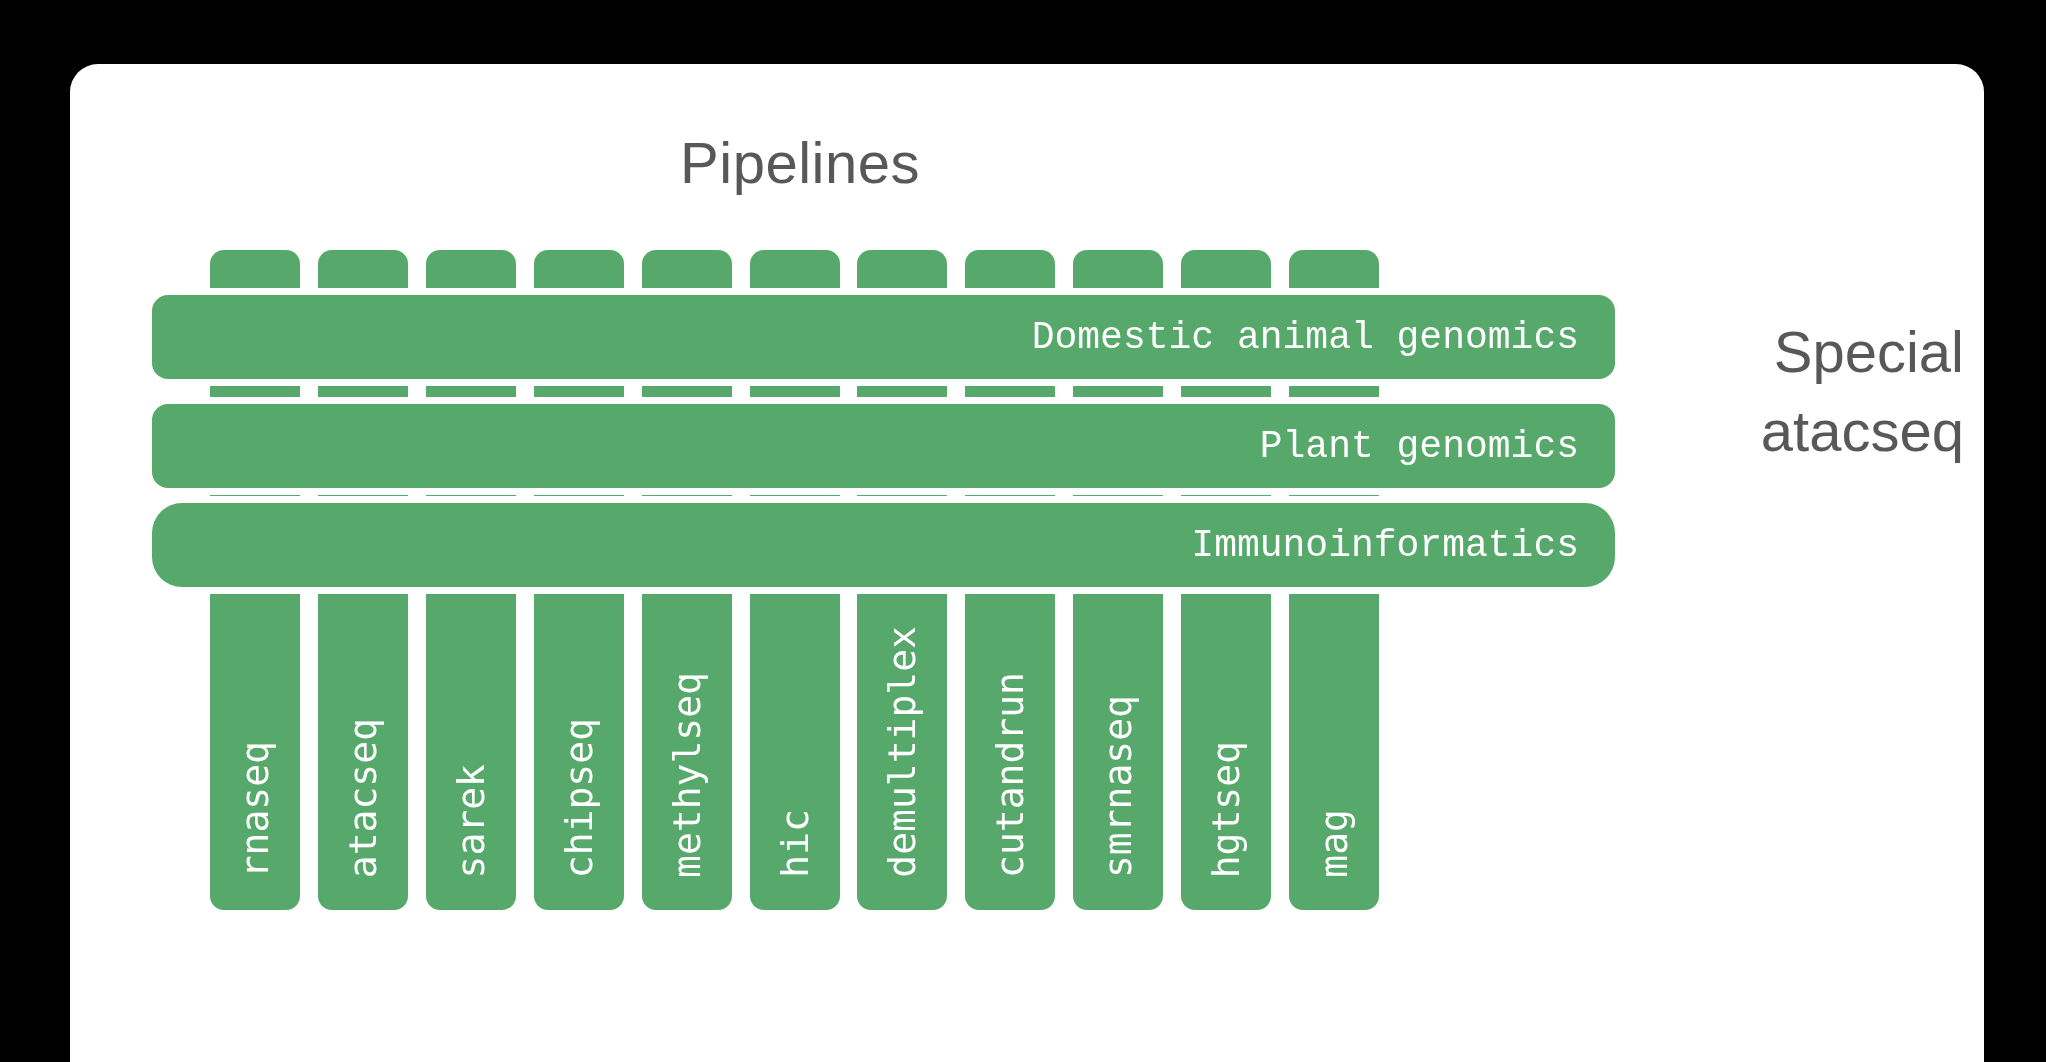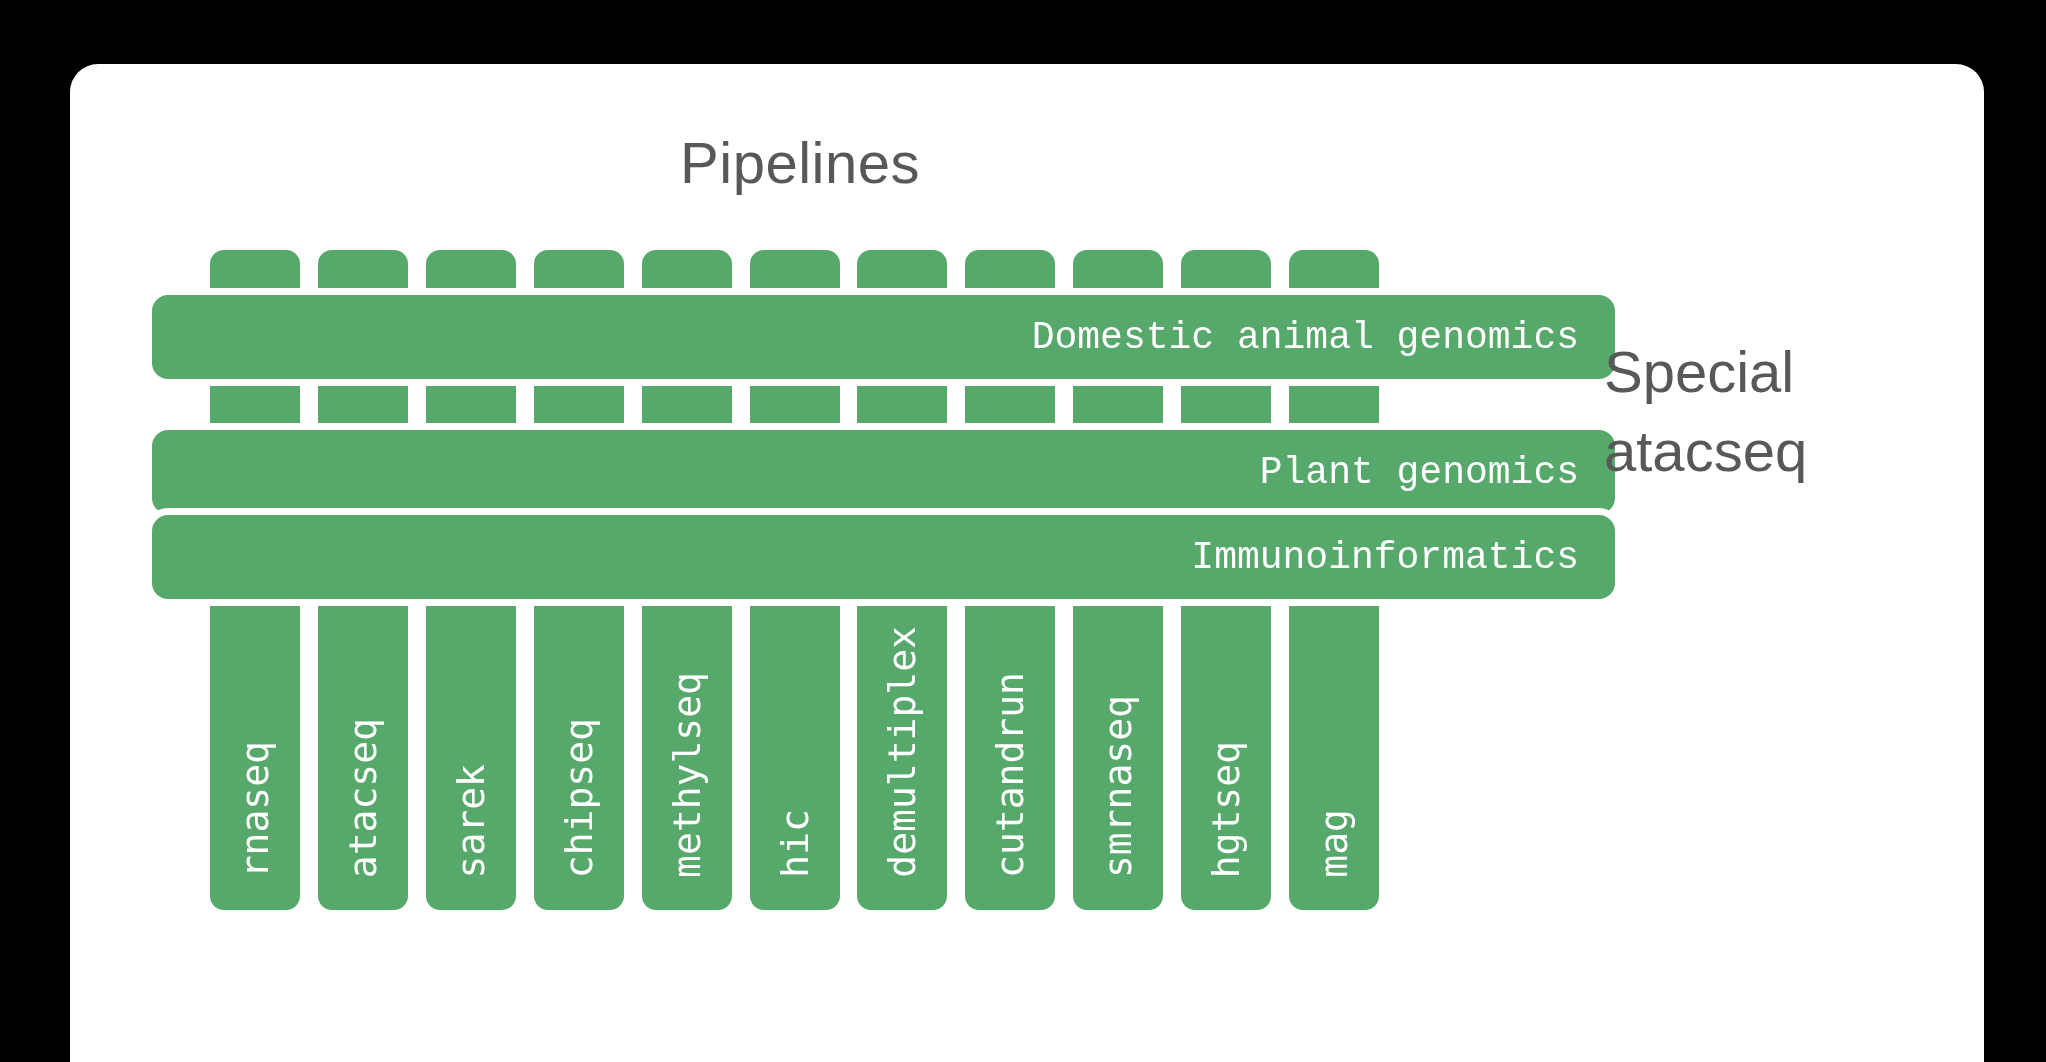--- a/index.html
+++ b/index.html
@@ -89,9 +89,9 @@
   .side-label {
     position: absolute;
     left: 1534px;
-    top: 268px;
+    top: 248px;
     width: 360px;
-    text-align: left;
+    text-align: right;
     color: var(--text-gray, #58585A);
     font-size: 58px;
     line-height: 79px;

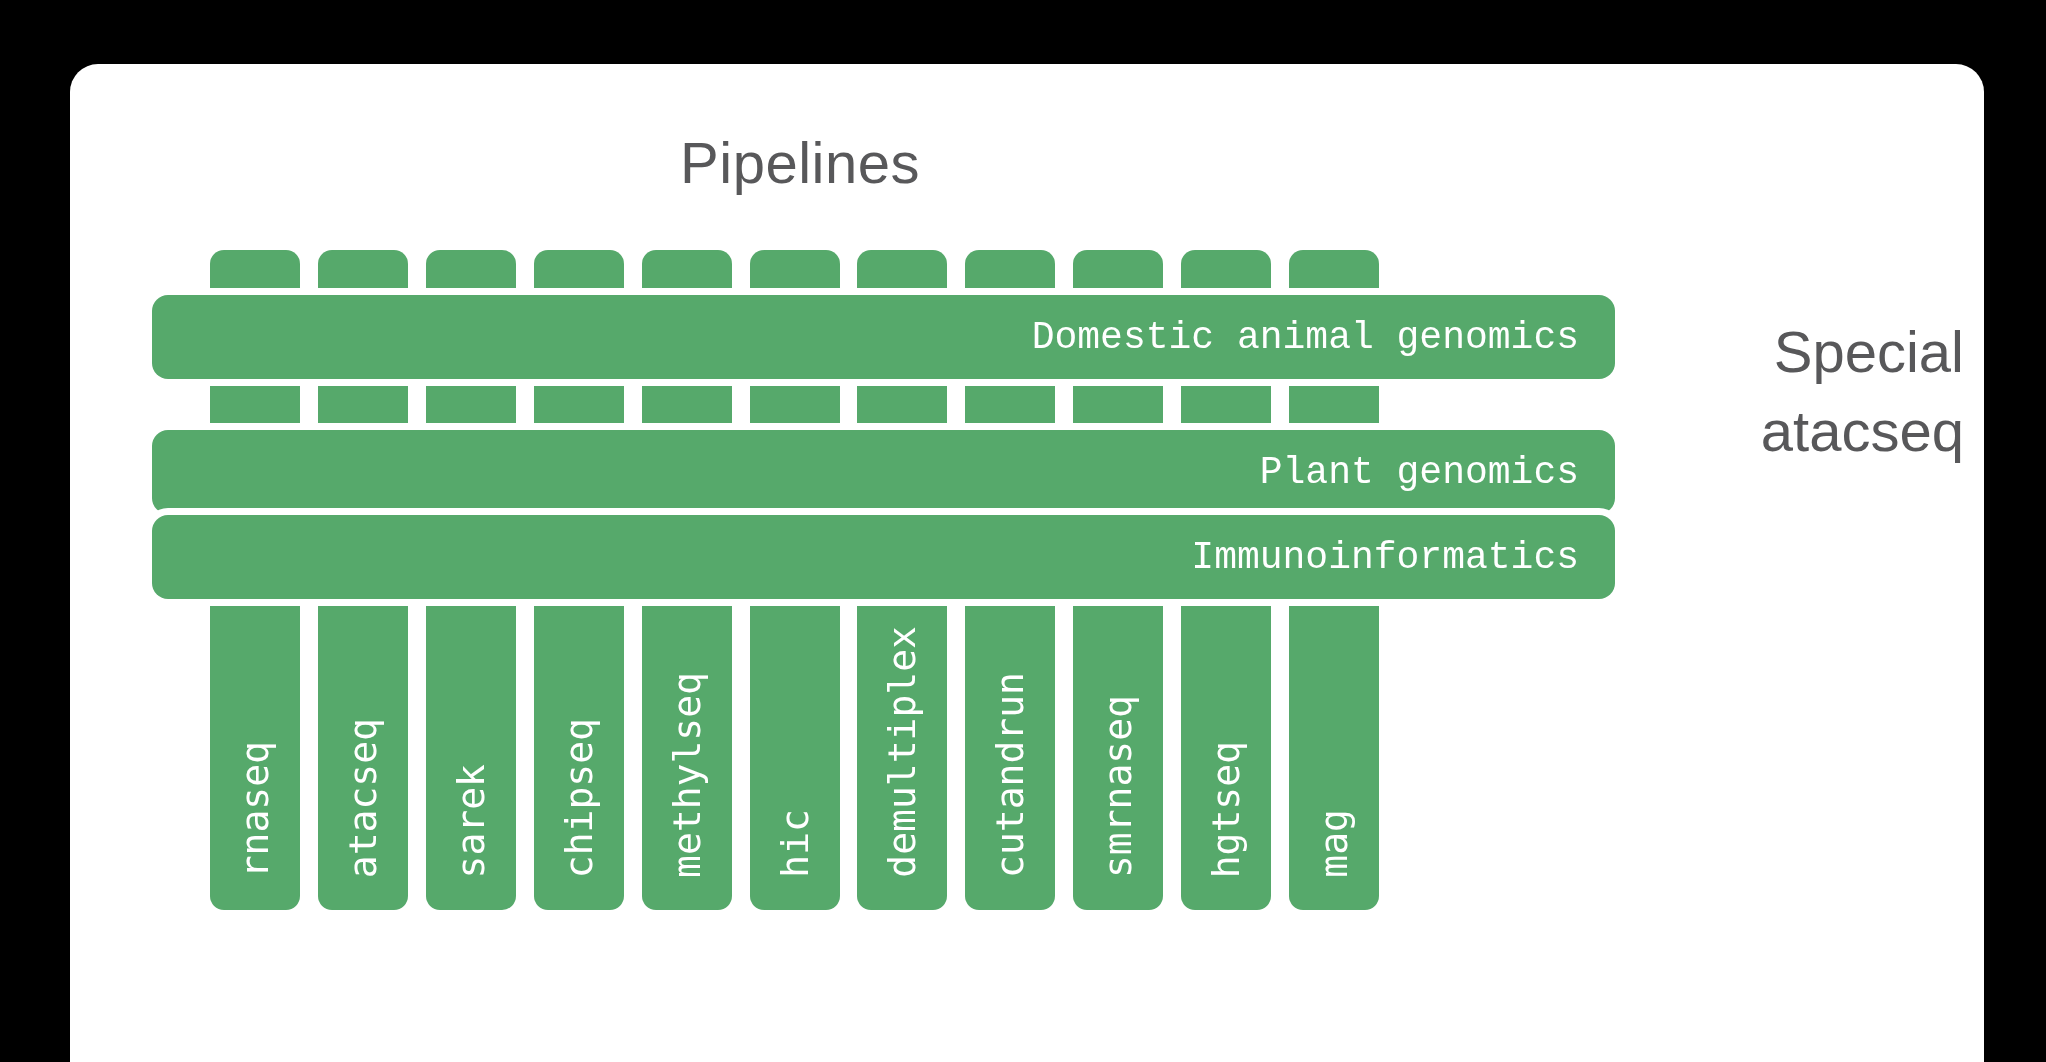--- a/index.html
+++ b/index.html
@@ -146,7 +146,7 @@
         <div class="sig-bar" style="top: 231px;">
           <span class="sig-bar-label">Domestic animal genomics</span>
         </div>
-        <div class="sig-bar" style="top: 366px;">
+        <div class="sig-bar" style="top: 340px;">
           <span class="sig-bar-label">Plant genomics</span>
         </div>
         <div class="sig-bar" style="top: 451px;">

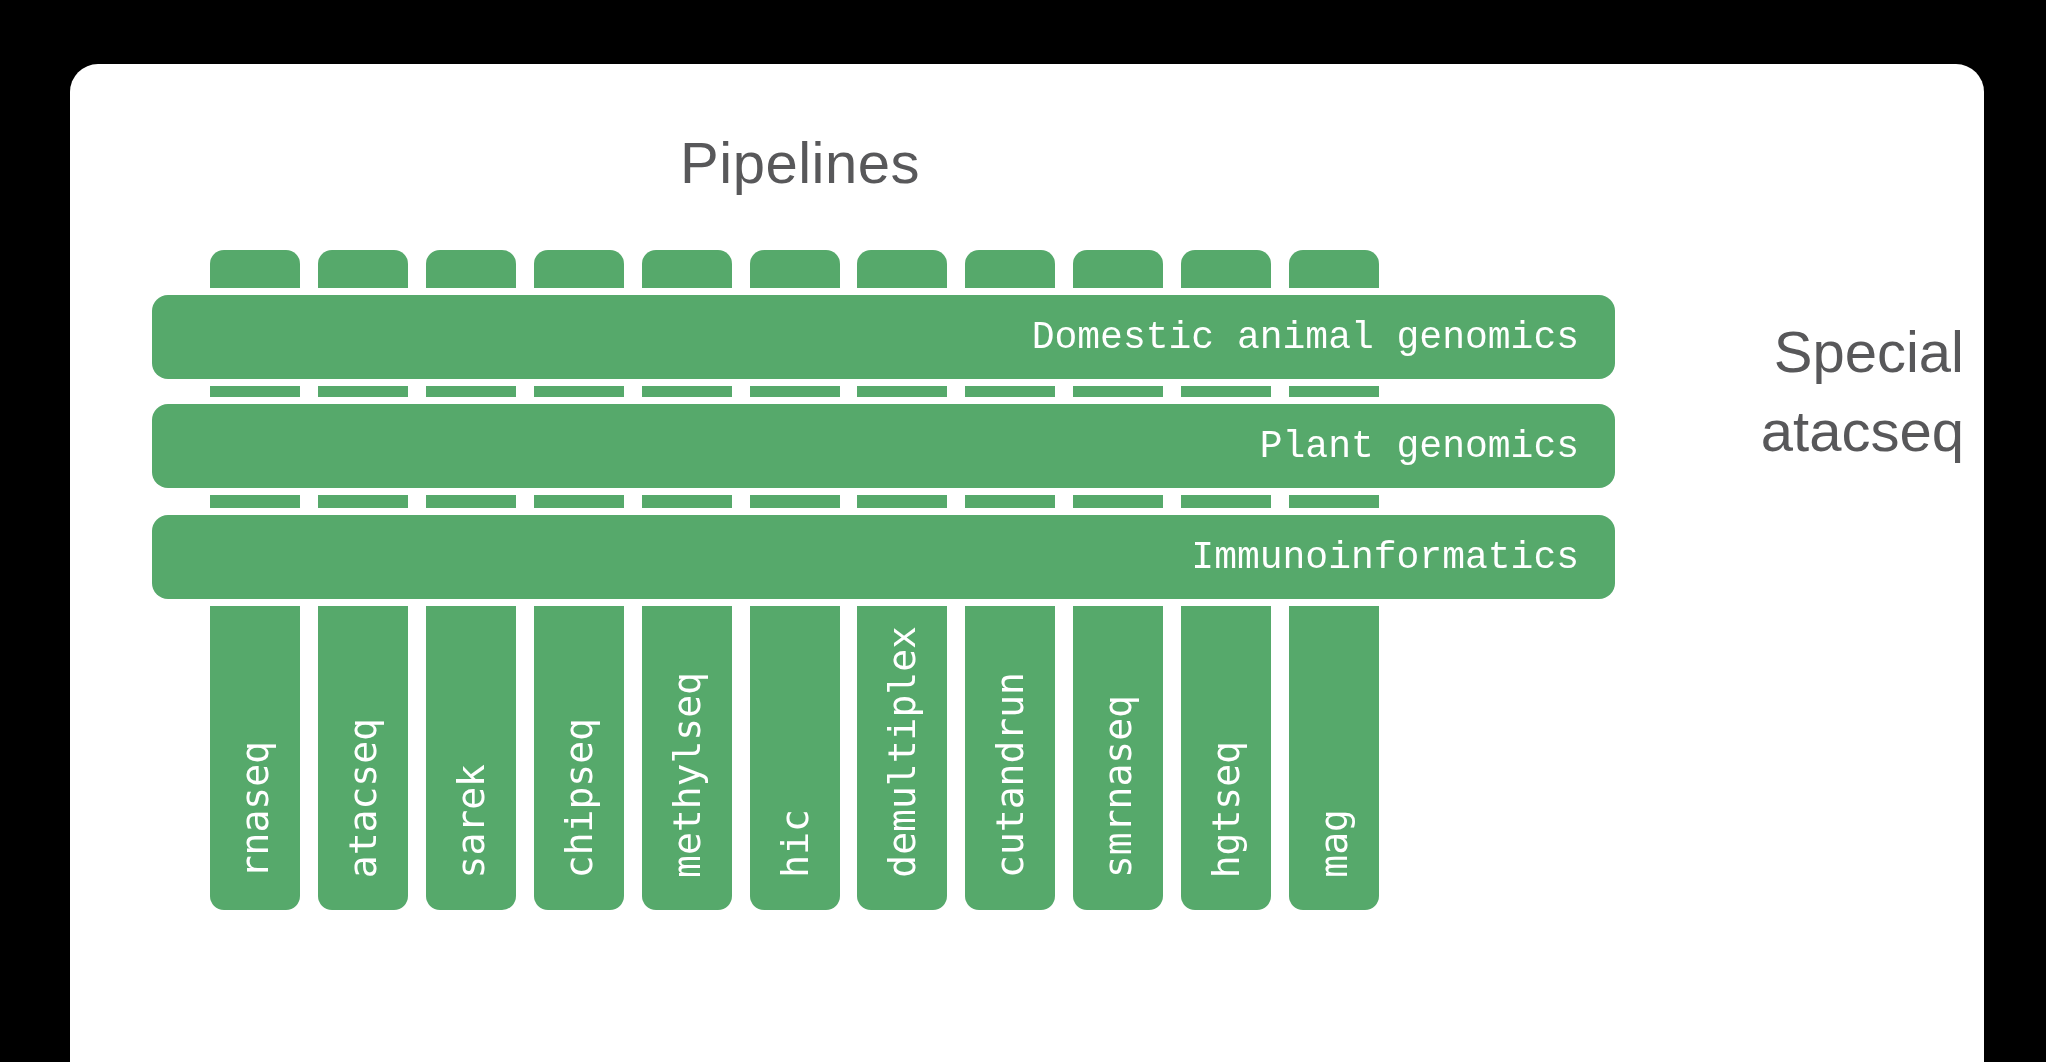--- a/index.html
+++ b/index.html
@@ -149,7 +149,7 @@
         <div class="sig-bar" style="top: 340px;">
           <span class="sig-bar-label">Plant genomics</span>
         </div>
-        <div class="sig-bar" style="top: 451px;">
+        <div class="sig-bar" style="top: 439px; border-radius: 30px;">
           <span class="sig-bar-label">Immunoinformatics</span>
         </div>
       </div>

